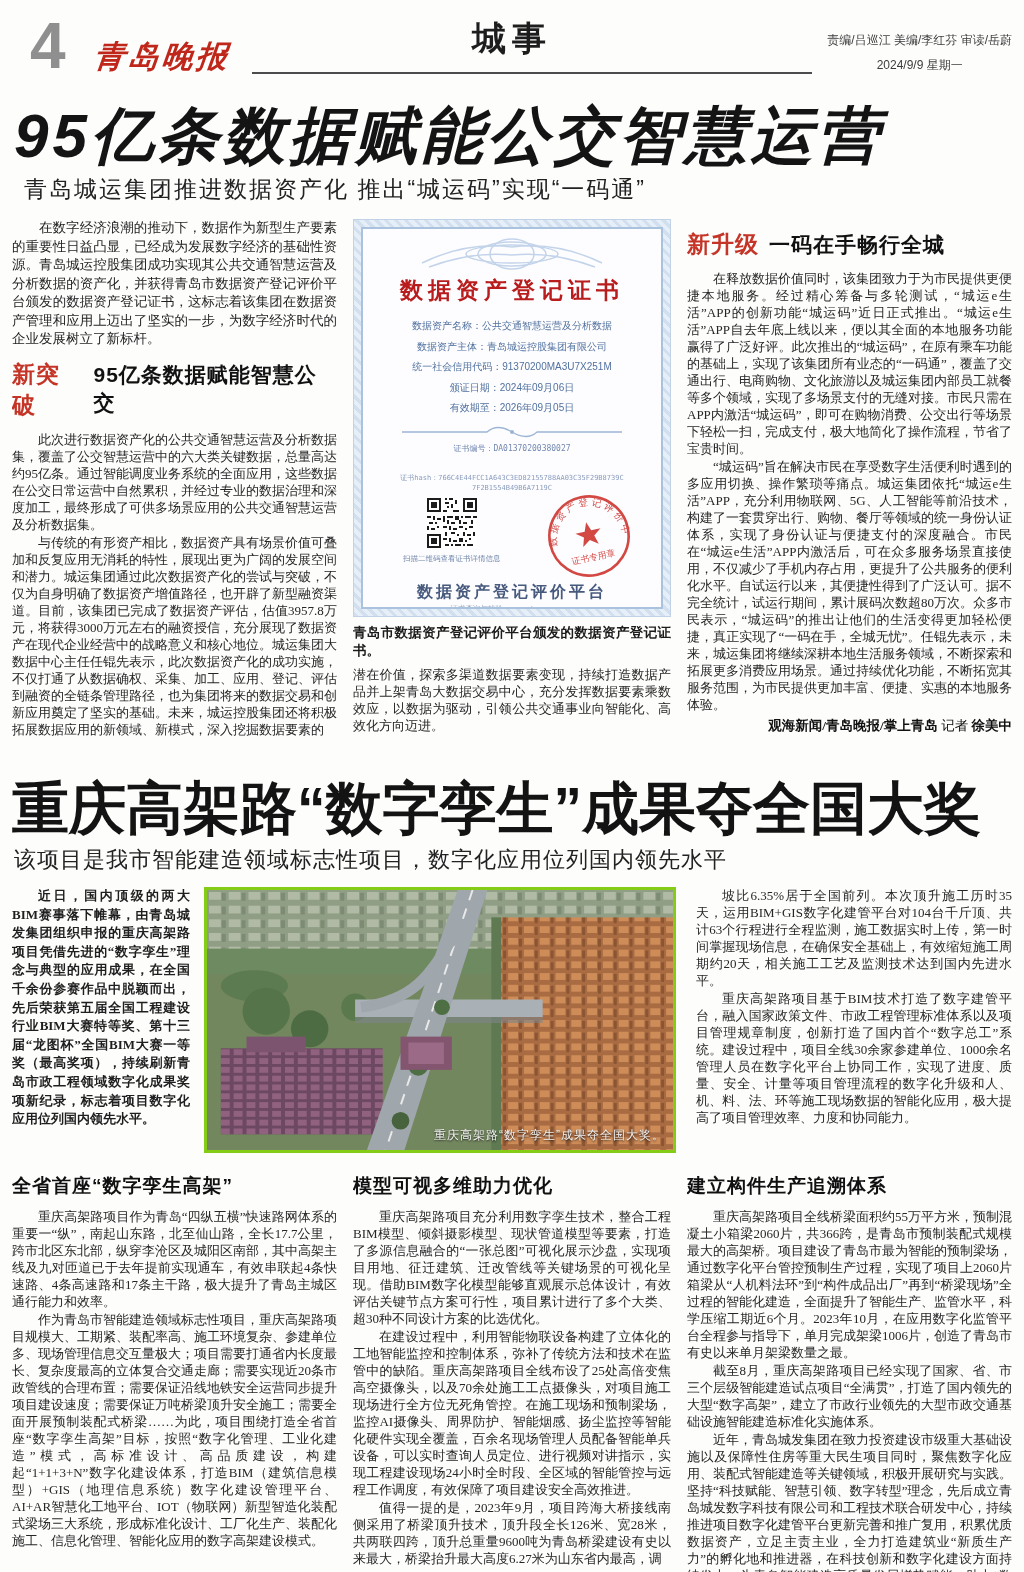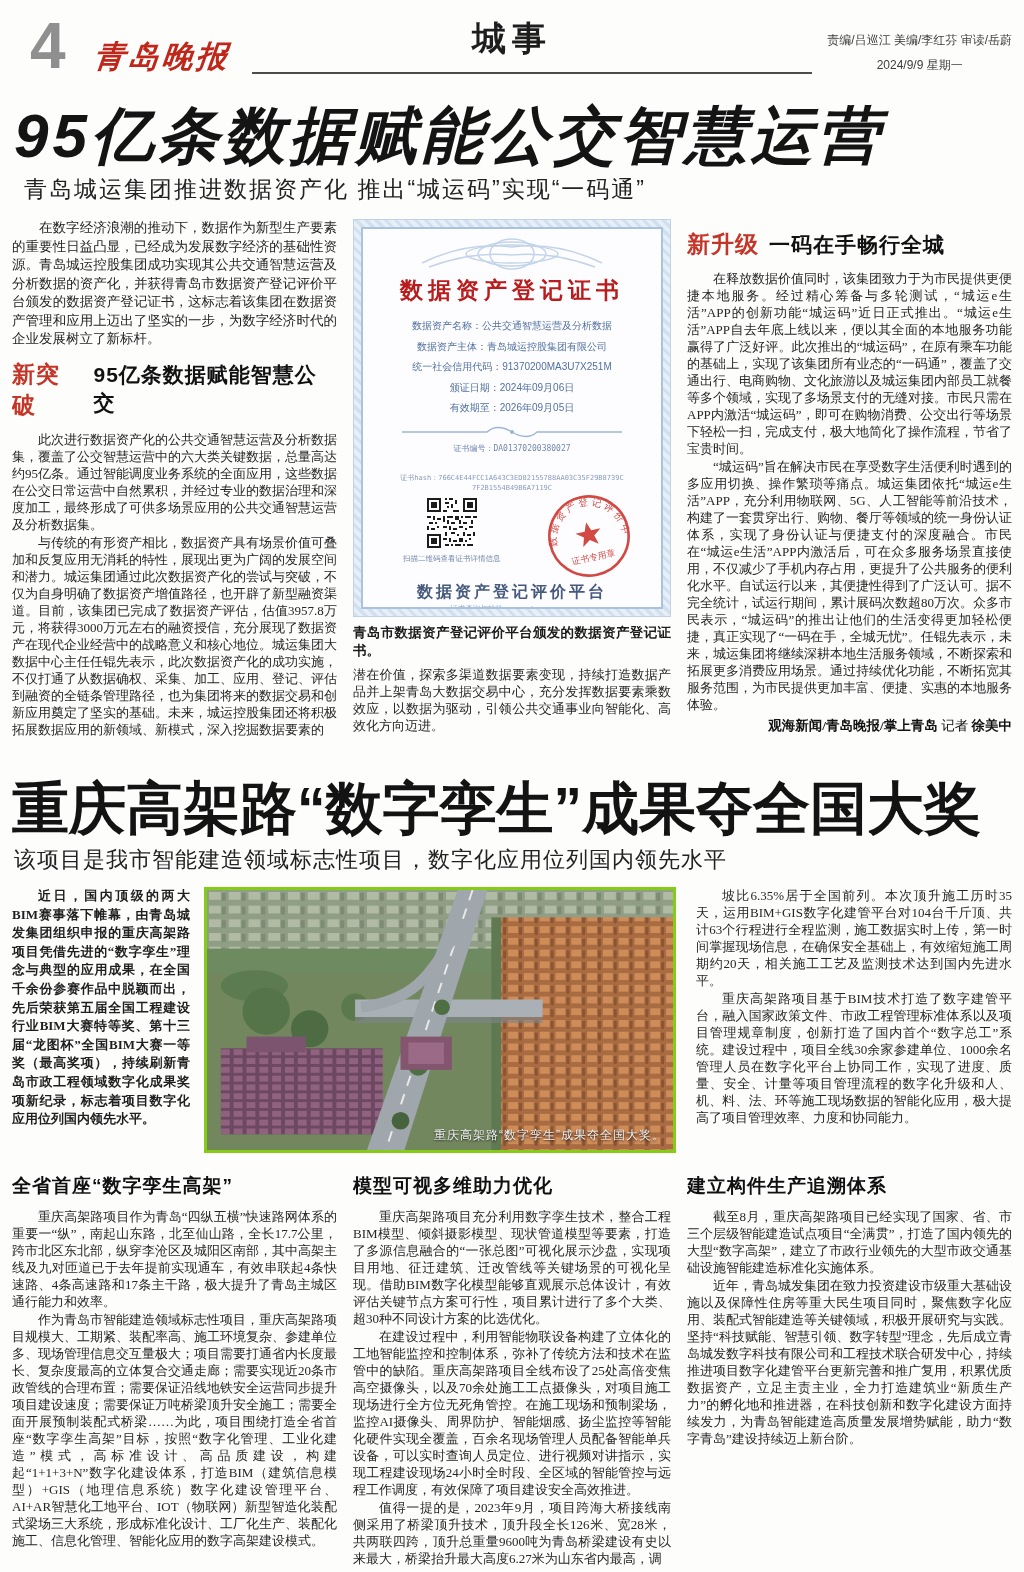--- a/index.html
+++ b/index.html
@@ -301,6 +301,7 @@
       </div>
       <div class="col col-3">
         <div class="a2-sec-title">建立构件生产追溯体系</div>
+        <p class="body">重庆高架路项目全线桥梁面积约55万平方米，预制混凝土小箱梁2060片，共366跨，是青岛市预制装配式规模最大的高架桥。项目建设了青岛市最为智能的预制梁场，通过数字化平台管控预制生产过程，实现了项目上2060片箱梁从“人机料法环”到“构件成品出厂”再到“桥梁现场”全过程的智能化建造，全面提升了智能生产、监管水平，科学压缩工期近6个月。2023年10月，在应用数字化监管平台全程参与指导下，单月完成架梁1006片，创造了青岛市有史以来单月架梁数量之最。</p>
         <p class="body">截至8月，重庆高架路项目已经实现了国家、省、市三个层级智能建造试点项目“全满贯”，打造了国内领先的大型“数字高架”，建立了市政行业领先的大型市政交通基础设施智能建造标准化实施体系。</p>
         <p class="body">近年，青岛城发集团在致力投资建设市级重大基础设施以及保障性住房等重大民生项目同时，聚焦数字化应用、装配式智能建造等关键领域，积极开展研究与实践。坚持“科技赋能、智慧引领、数字转型”理念，先后成立青岛城发数字科技有限公司和工程技术联合研发中心，持续推进项目数字化建管平台更新完善和推广复用，积累优质数据资产，立足主责主业，全力打造建筑业“新质生产力”的孵化地和推进器，在科技创新和数字化建设方面持续发力，为青岛智能建造高质量发展增势赋能，助力“数字青岛”建设持续迈上新台阶。</p>
 

